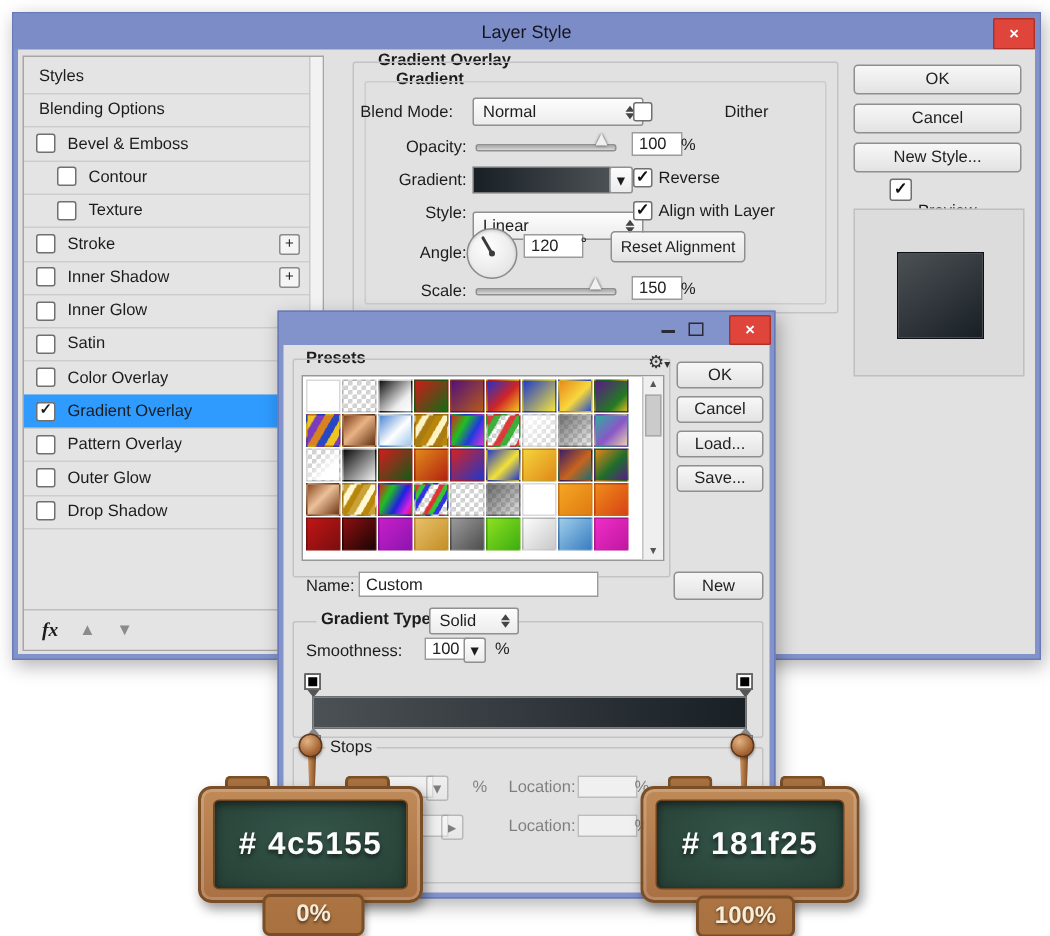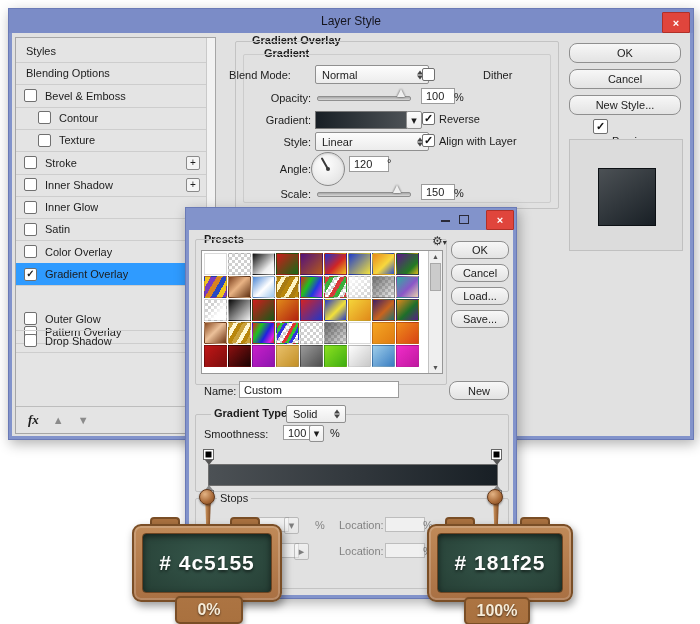--- a/index.html
+++ b/index.html
@@ -23,7 +23,7 @@
   
   .btn{position:absolute;display:flex;align-items:center;justify-content:center;
        background:linear-gradient(#f7f7f7,#e3e3e3);border:1px solid #8f8f8f;
-       border-radius:8px;font-size:11px;color:#222;}
+       border-radius:3px;font-size:11px;color:#222;}
   .input{position:absolute;background:#fff;border:1px solid #9b9b9b;font-size:11px;
          display:flex;align-items:center;padding:0 4px;color:#222;}
   .dd{position:absolute;background:linear-gradient(#fdfdfd,#ececec);border:1px solid #909090;

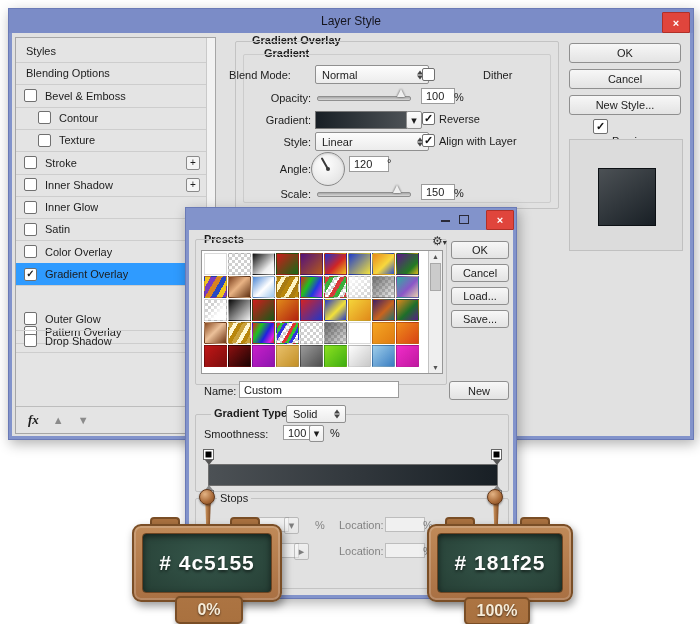--- a/index.html
+++ b/index.html
@@ -215,7 +215,7 @@
       <div class="gtitle" style="left:249px;top:14px;">Gradient</div>
       <div class="gbox" style="left:231px;top:21px;width:306px;height:147px;border-color:#cccccc;"></div>
 
-      <div class="rlabel" style="left:193px;top:36px;text-align:center;">Blend Mode:</div>
+      <div class="rlabel" style="left:180px;top:36px;">Blend Mode:</div>
       <div class="dd" style="left:303px;top:32px;width:100px;height:17px;">
         <span>Normal</span>
         <span class="dd-ud">

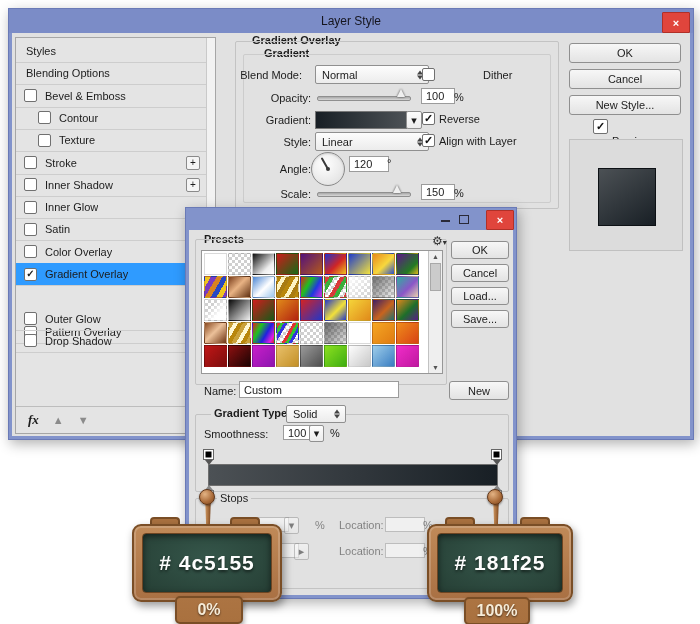--- a/index.html
+++ b/index.html
@@ -239,7 +239,7 @@
       <div class="lbl" style="left:427px;top:80px;">Reverse</div>
 
       <div class="rlabel" style="left:189px;top:103px;">Style:</div>
-      <div class="dd" style="left:303px;top:99px;width:100px;height:17px;">
+      <div class="dd" style="left:303px;top:108px;width:100px;height:17px;">
         <span>Linear</span>
         <span class="dd-ud">
             <i class="up"></i>

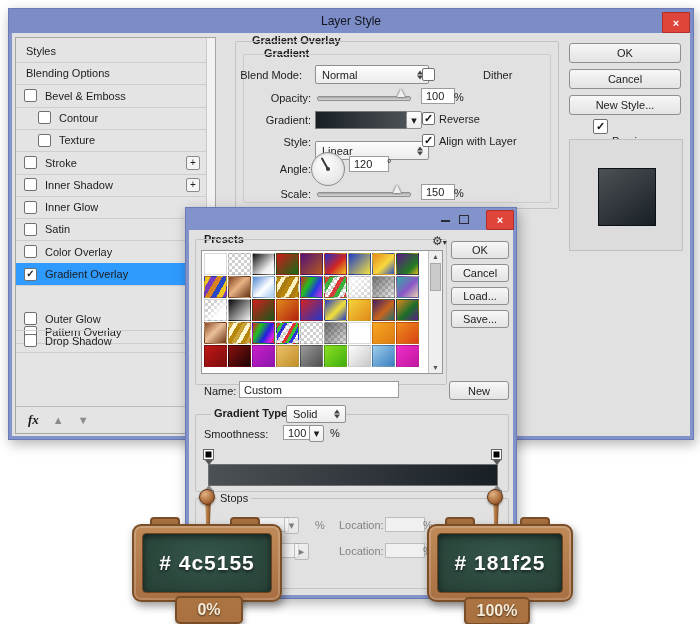--- a/index.html
+++ b/index.html
@@ -256,6 +256,7 @@
       </div>
       <div class="input" style="left:337px;top:123px;width:30px;height:14px;">120</div>
       <div class="lbl" style="left:375px;top:124px;">°</div>
+      <div class="btn" style="left:395px;top:121px;width:88px;height:19px;font-size:10.5px;">Reset Alignment</div>
 
       <div class="rlabel" style="left:189px;top:155px;">Scale:</div>
       <div class="track" style="left:305px;top:159px;width:92px;"></div>

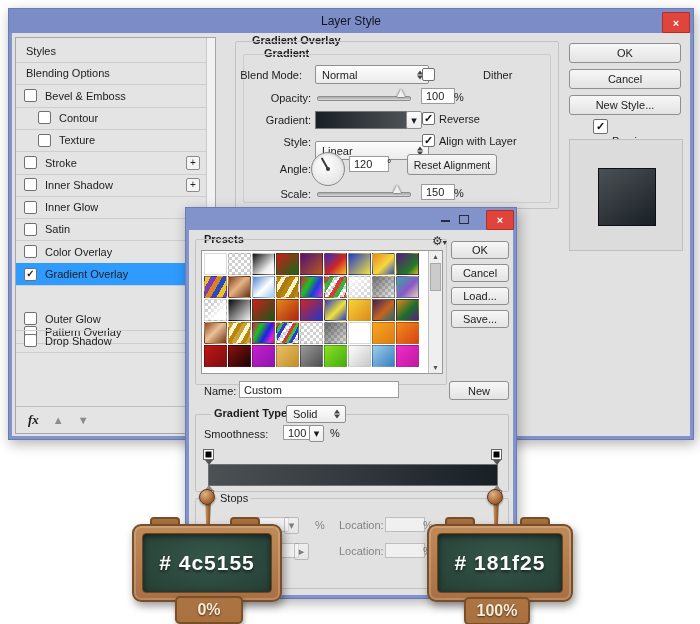--- a/index.html
+++ b/index.html
@@ -189,7 +189,7 @@
               <span class="sb-cb checked"></span>
               <span class="sb-lbl">Gradient Overlay</span>
             </div>
-            <div class="sb-item" style="top: 247.3px; margin-top: 36px;">
+            <div class="sb-item" style="top: 247.3px;">
               <span class="sb-cb"></span>
               <span class="sb-lbl">Pattern Overlay</span>
             </div>

